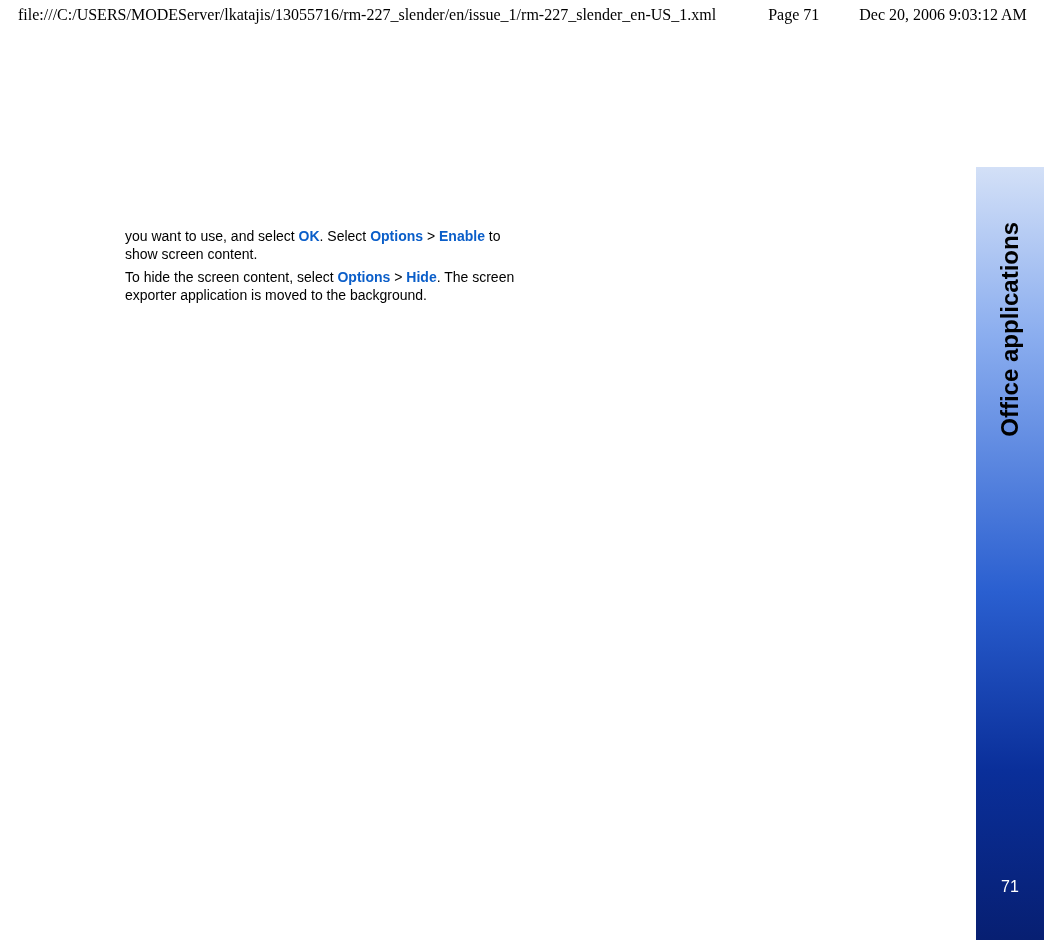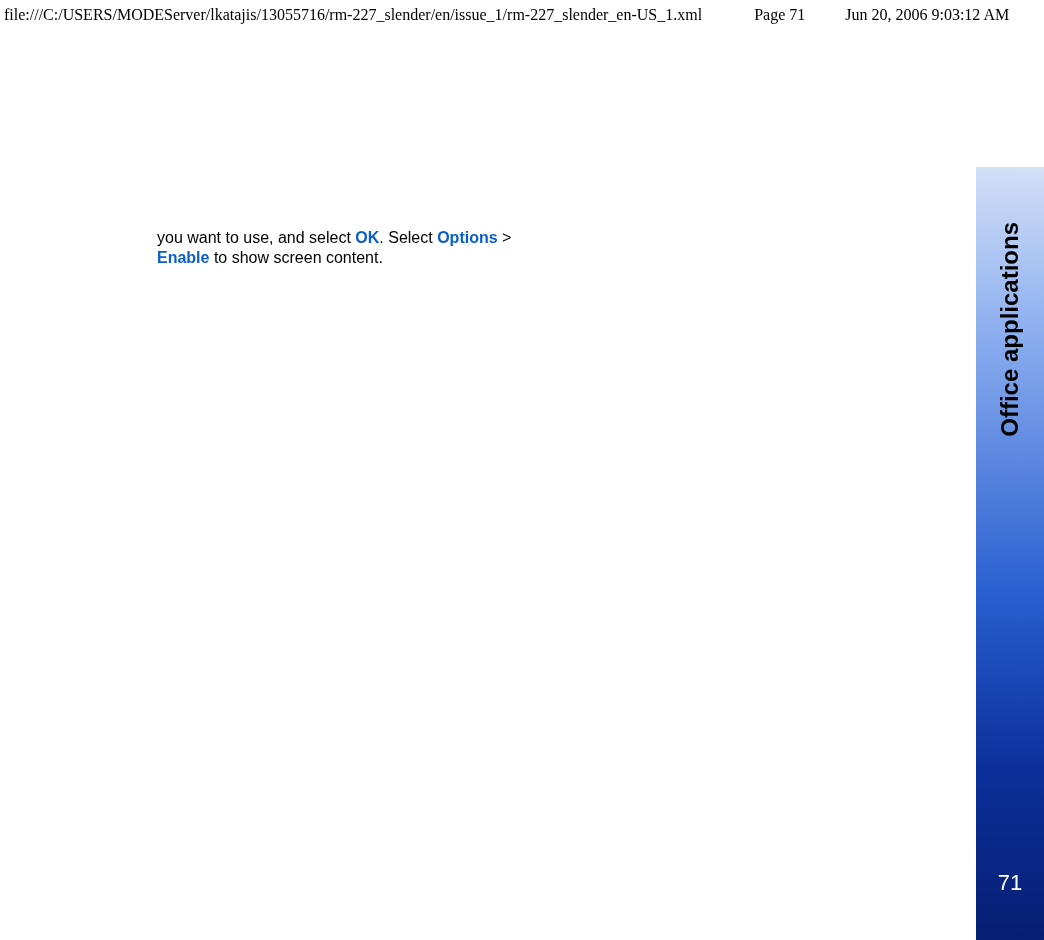--- a/index.html
+++ b/index.html
@@ -14,7 +14,7 @@
   .header {
     position: absolute;
     top: 6px;
-    left: 0;
+    left: 14px;
     width: 876px;
     display: flex;
     font-size: 16px;

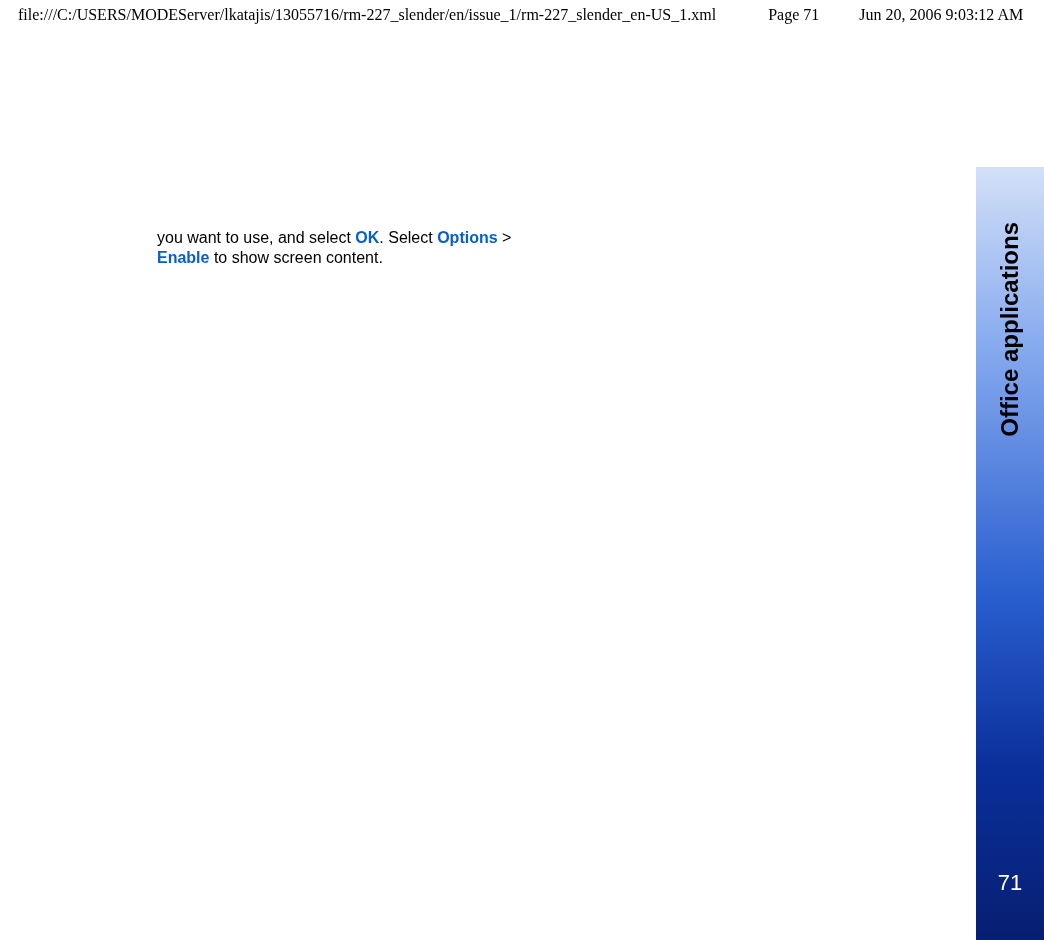--- a/index.html
+++ b/index.html
@@ -79,7 +79,7 @@
 <div class="header">
   <div class="path">file:///C:/USERS/MODEServer/lkatajis/13055716/rm-227_slender/en/issue_1/rm-227_slender_en-US_1.xml</div>
   <div class="page">Page 71</div>
-  <div class="date">Jun 20, 2006 9:03:12 AM</div>
+  <div class="date">Dec 20, 2006 9:03:12 AM</div>
 </div>
 
 <div class="content-wrap">

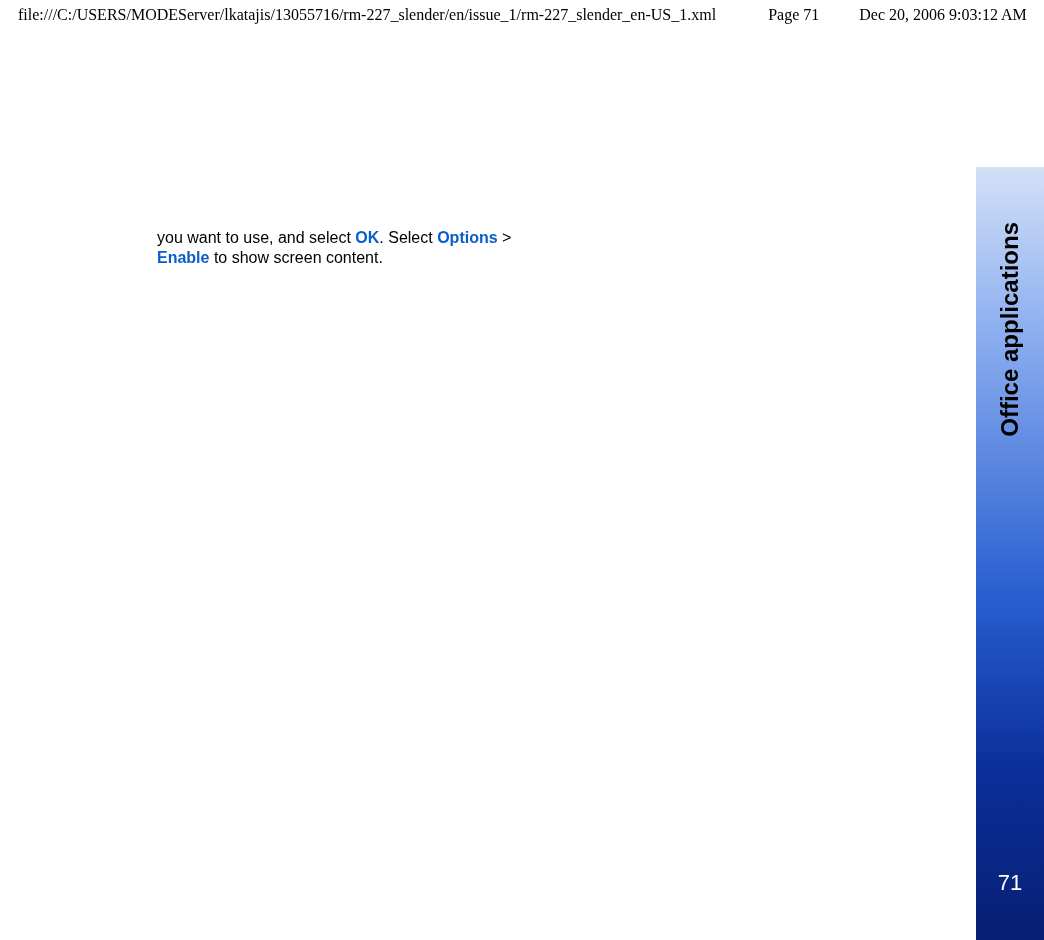--- a/index.html
+++ b/index.html
@@ -30,10 +30,9 @@
     left: 125px;
     width: 400px;
     font-family: Arial, Helvetica, sans-serif;
-    font-size: 16px;
+    font-size: 14px;
     line-height: 1.25;
     color: #000;
-    margin-left: 32px;
   }
   .content-wrap p { margin-bottom: 6px; }
   .content-wrap p:last-child { margin-bottom: 0; }

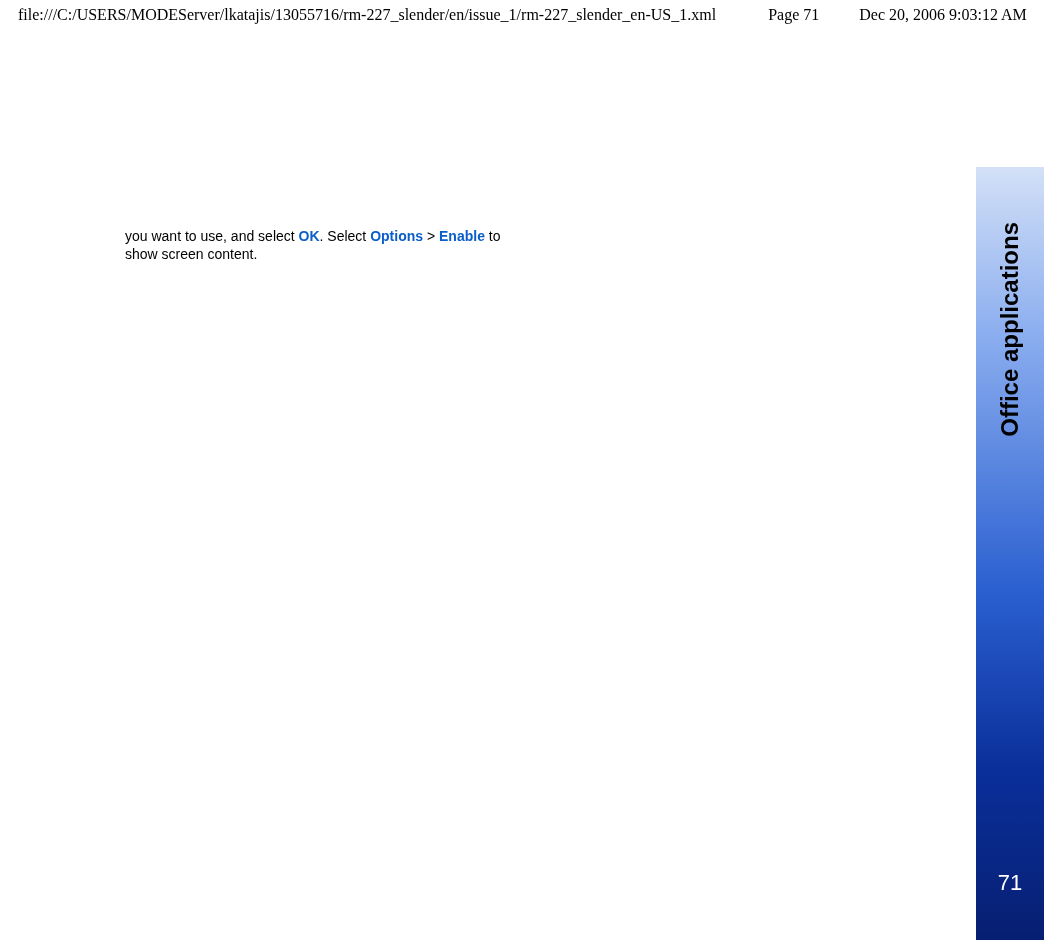--- a/index.html
+++ b/index.html
@@ -85,6 +85,9 @@
   <p>
     <span>you want to use, and select </span><span class="ui-ref">OK</span><span>. Select </span><span class="ui-ref">Options</span><span> &gt; </span><span class="ui-ref">Enable</span><span> to show screen content.</span>
   </p>
+  <p>
+    <span>To hide the screen content, select </span><span class="ui-ref">Options</span><span> &gt; </span><span class="ui-ref">Hide</span><span>. The screen exporter application is moved to the background.</span>
+  </p>
 </div>
 
 <div class="side-tab">

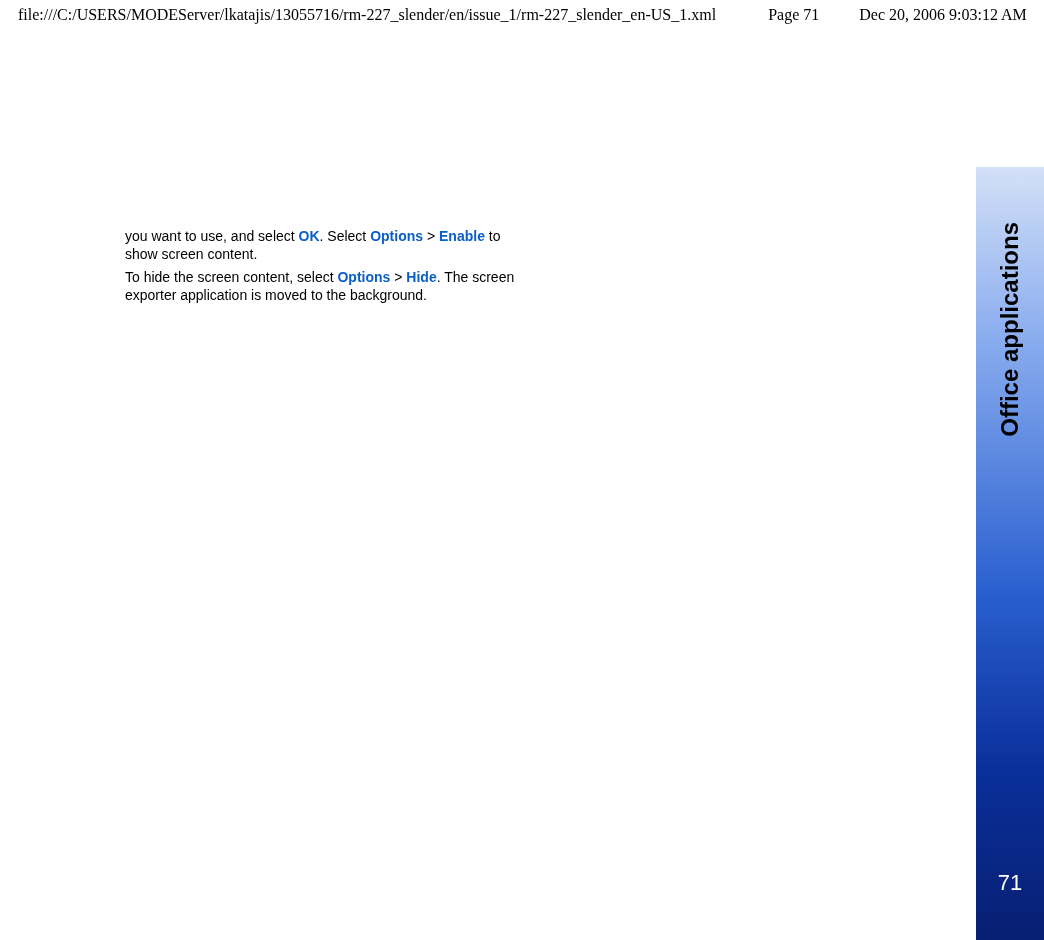--- a/index.html
+++ b/index.html
@@ -69,7 +69,7 @@
     transform: translateX(-50%);
     color: #fff;
     font-family: Arial, Helvetica, sans-serif;
-    font-size: 22px;
+    font-size: 16px;
   }
 </style>
 </head>

